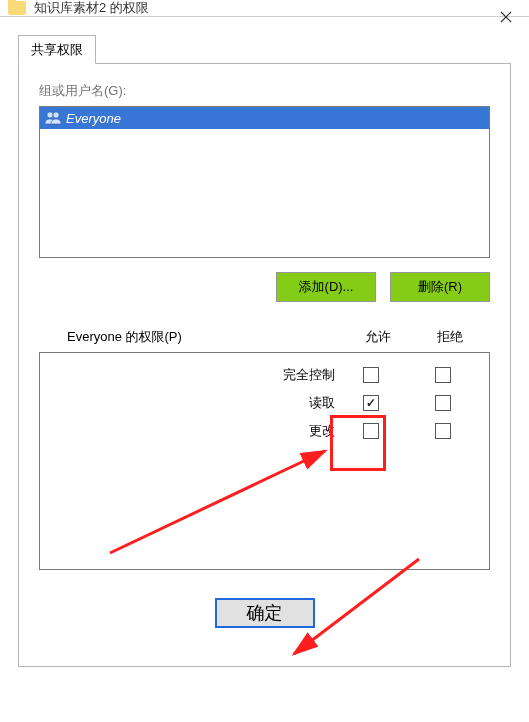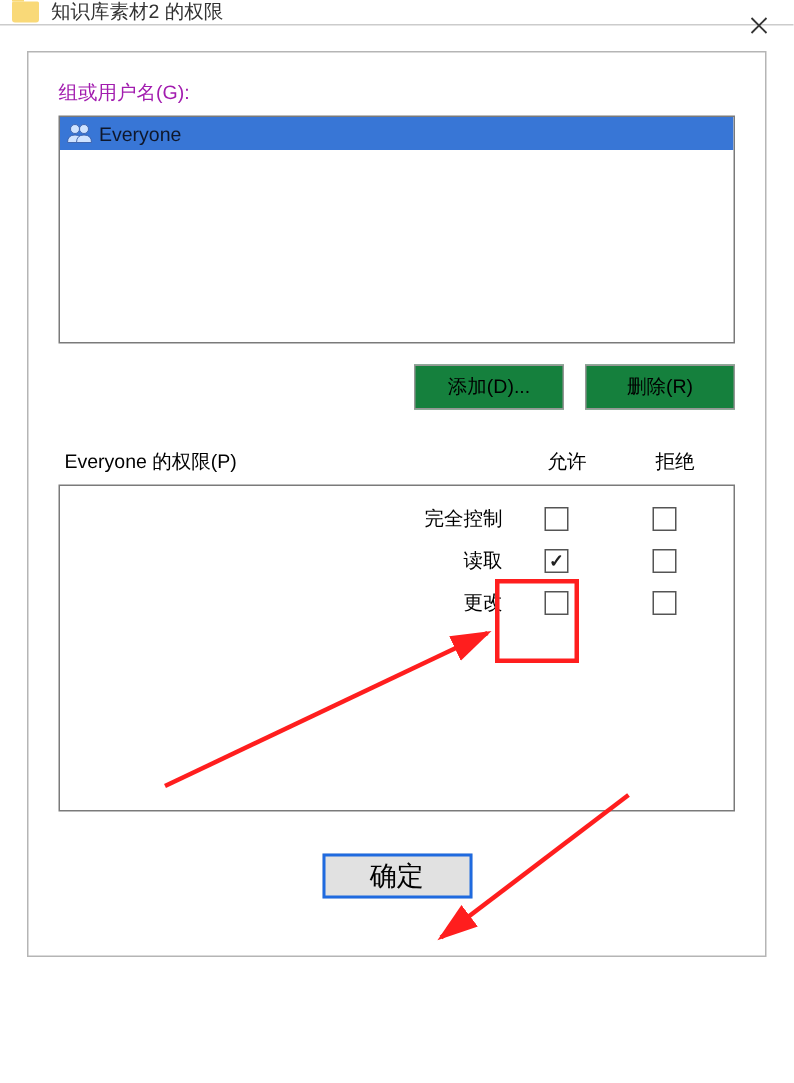--- a/index.html
+++ b/index.html
@@ -187,6 +187,11 @@
 </div>
 
 <div class="content">
+  <div class="tab-strip">
+    <div class="tab">
+      <span>共享权限</span>
+    </div>
+  </div>
 
   <div class="tab-body">
 

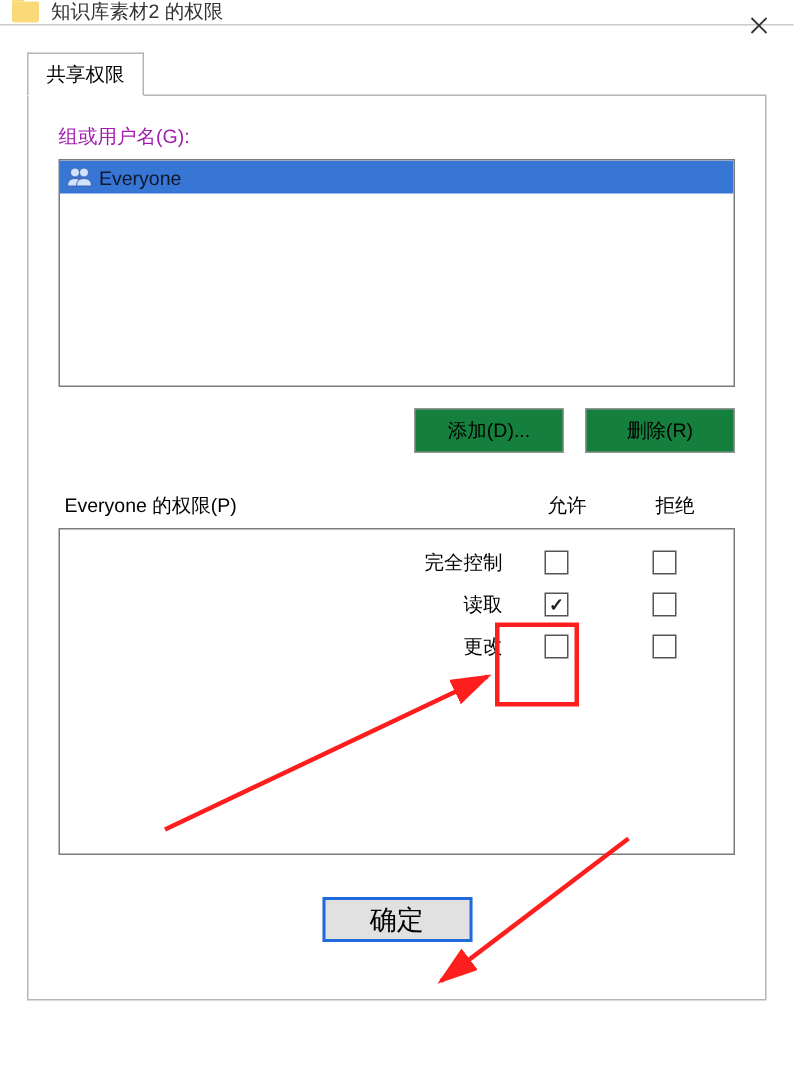--- a/index.html
+++ b/index.html
@@ -69,7 +69,7 @@
     position: relative;
     background: #fff;
   }
-  .label { color: #a21caf; margin-bottom: 6px; }
+  .label { color: #737373; margin-bottom: 6px; }
   .listbox {
     border: 1px solid #7a7a7a;
     height: 152px;

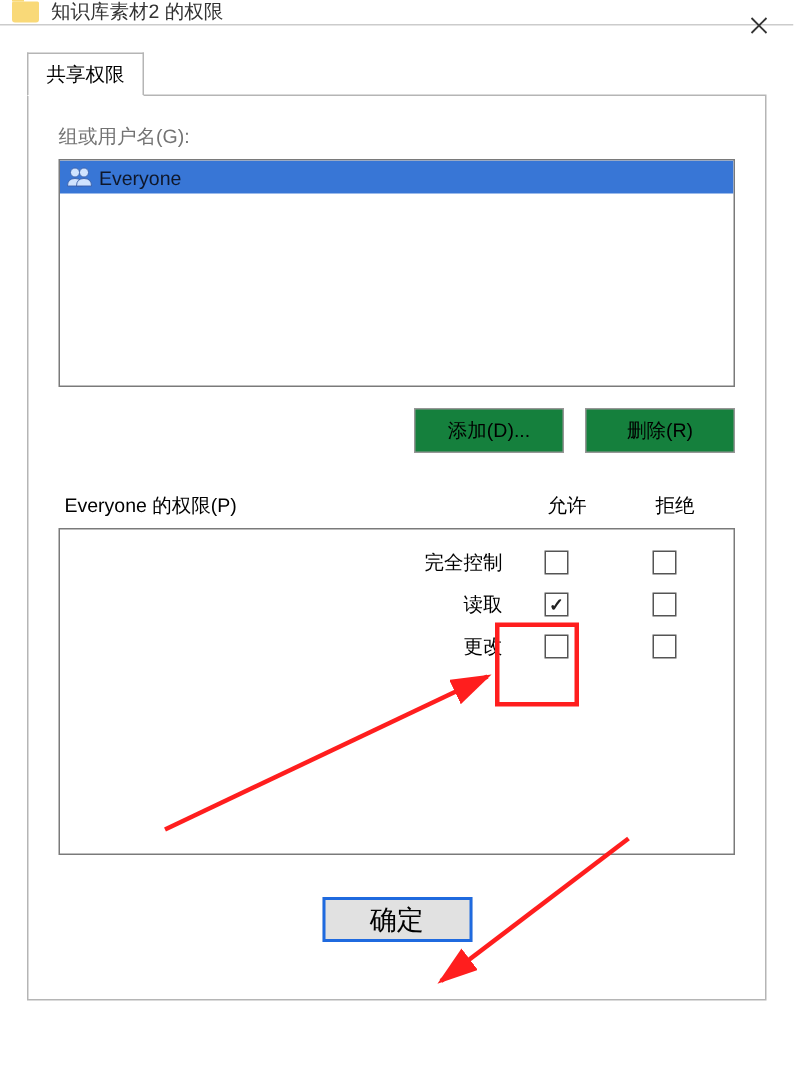--- a/index.html
+++ b/index.html
@@ -85,7 +85,8 @@
   }
   .list-item.selected {
     background: #3876d6;
-    color: #0f172a;
+    color: #ffffff;
+    font-style: italic;
   }
   .users-icon {
     width: 18px; height: 14px;

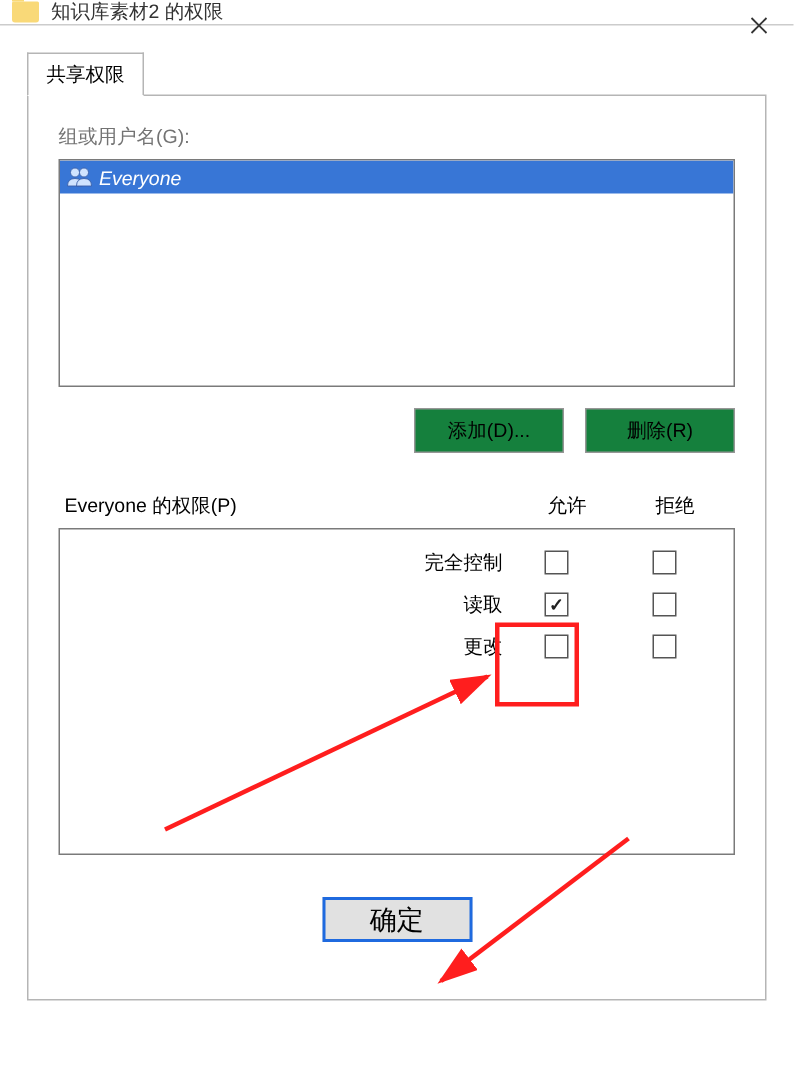--- a/index.html
+++ b/index.html
@@ -103,7 +103,7 @@
     min-width: 100px;
     height: 30px;
     border: 1px solid #969696;
-    background: #15803d;
+    background: #84cc16;
     font-family: inherit;
     font-size: 13px;
     cursor: pointer;

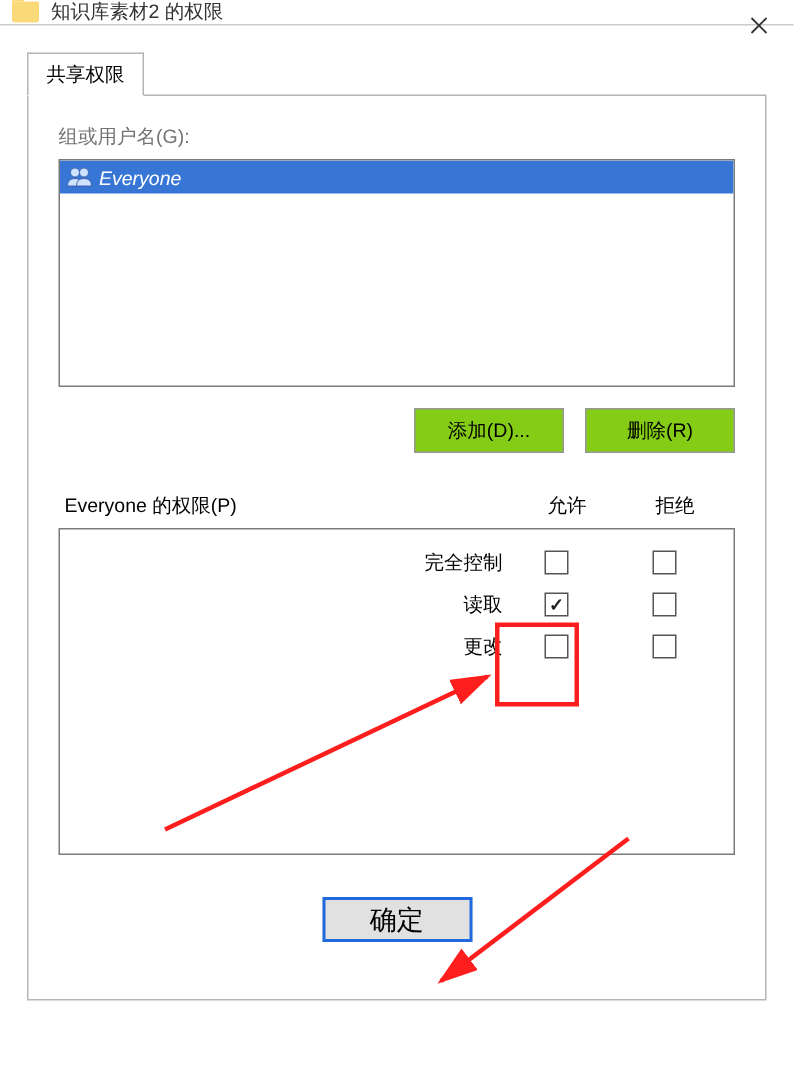--- a/index.html
+++ b/index.html
@@ -108,7 +108,7 @@
     font-size: 13px;
     cursor: pointer;
   }
-  .perm-label { margin-top: 26px; margin-bottom: 6px; }
+  .perm-label { margin-top: 26px; margin-bottom: 6px; margin-left: 24px; }
   .perm-header {
     display: flex;
     padding: 0 4px;

